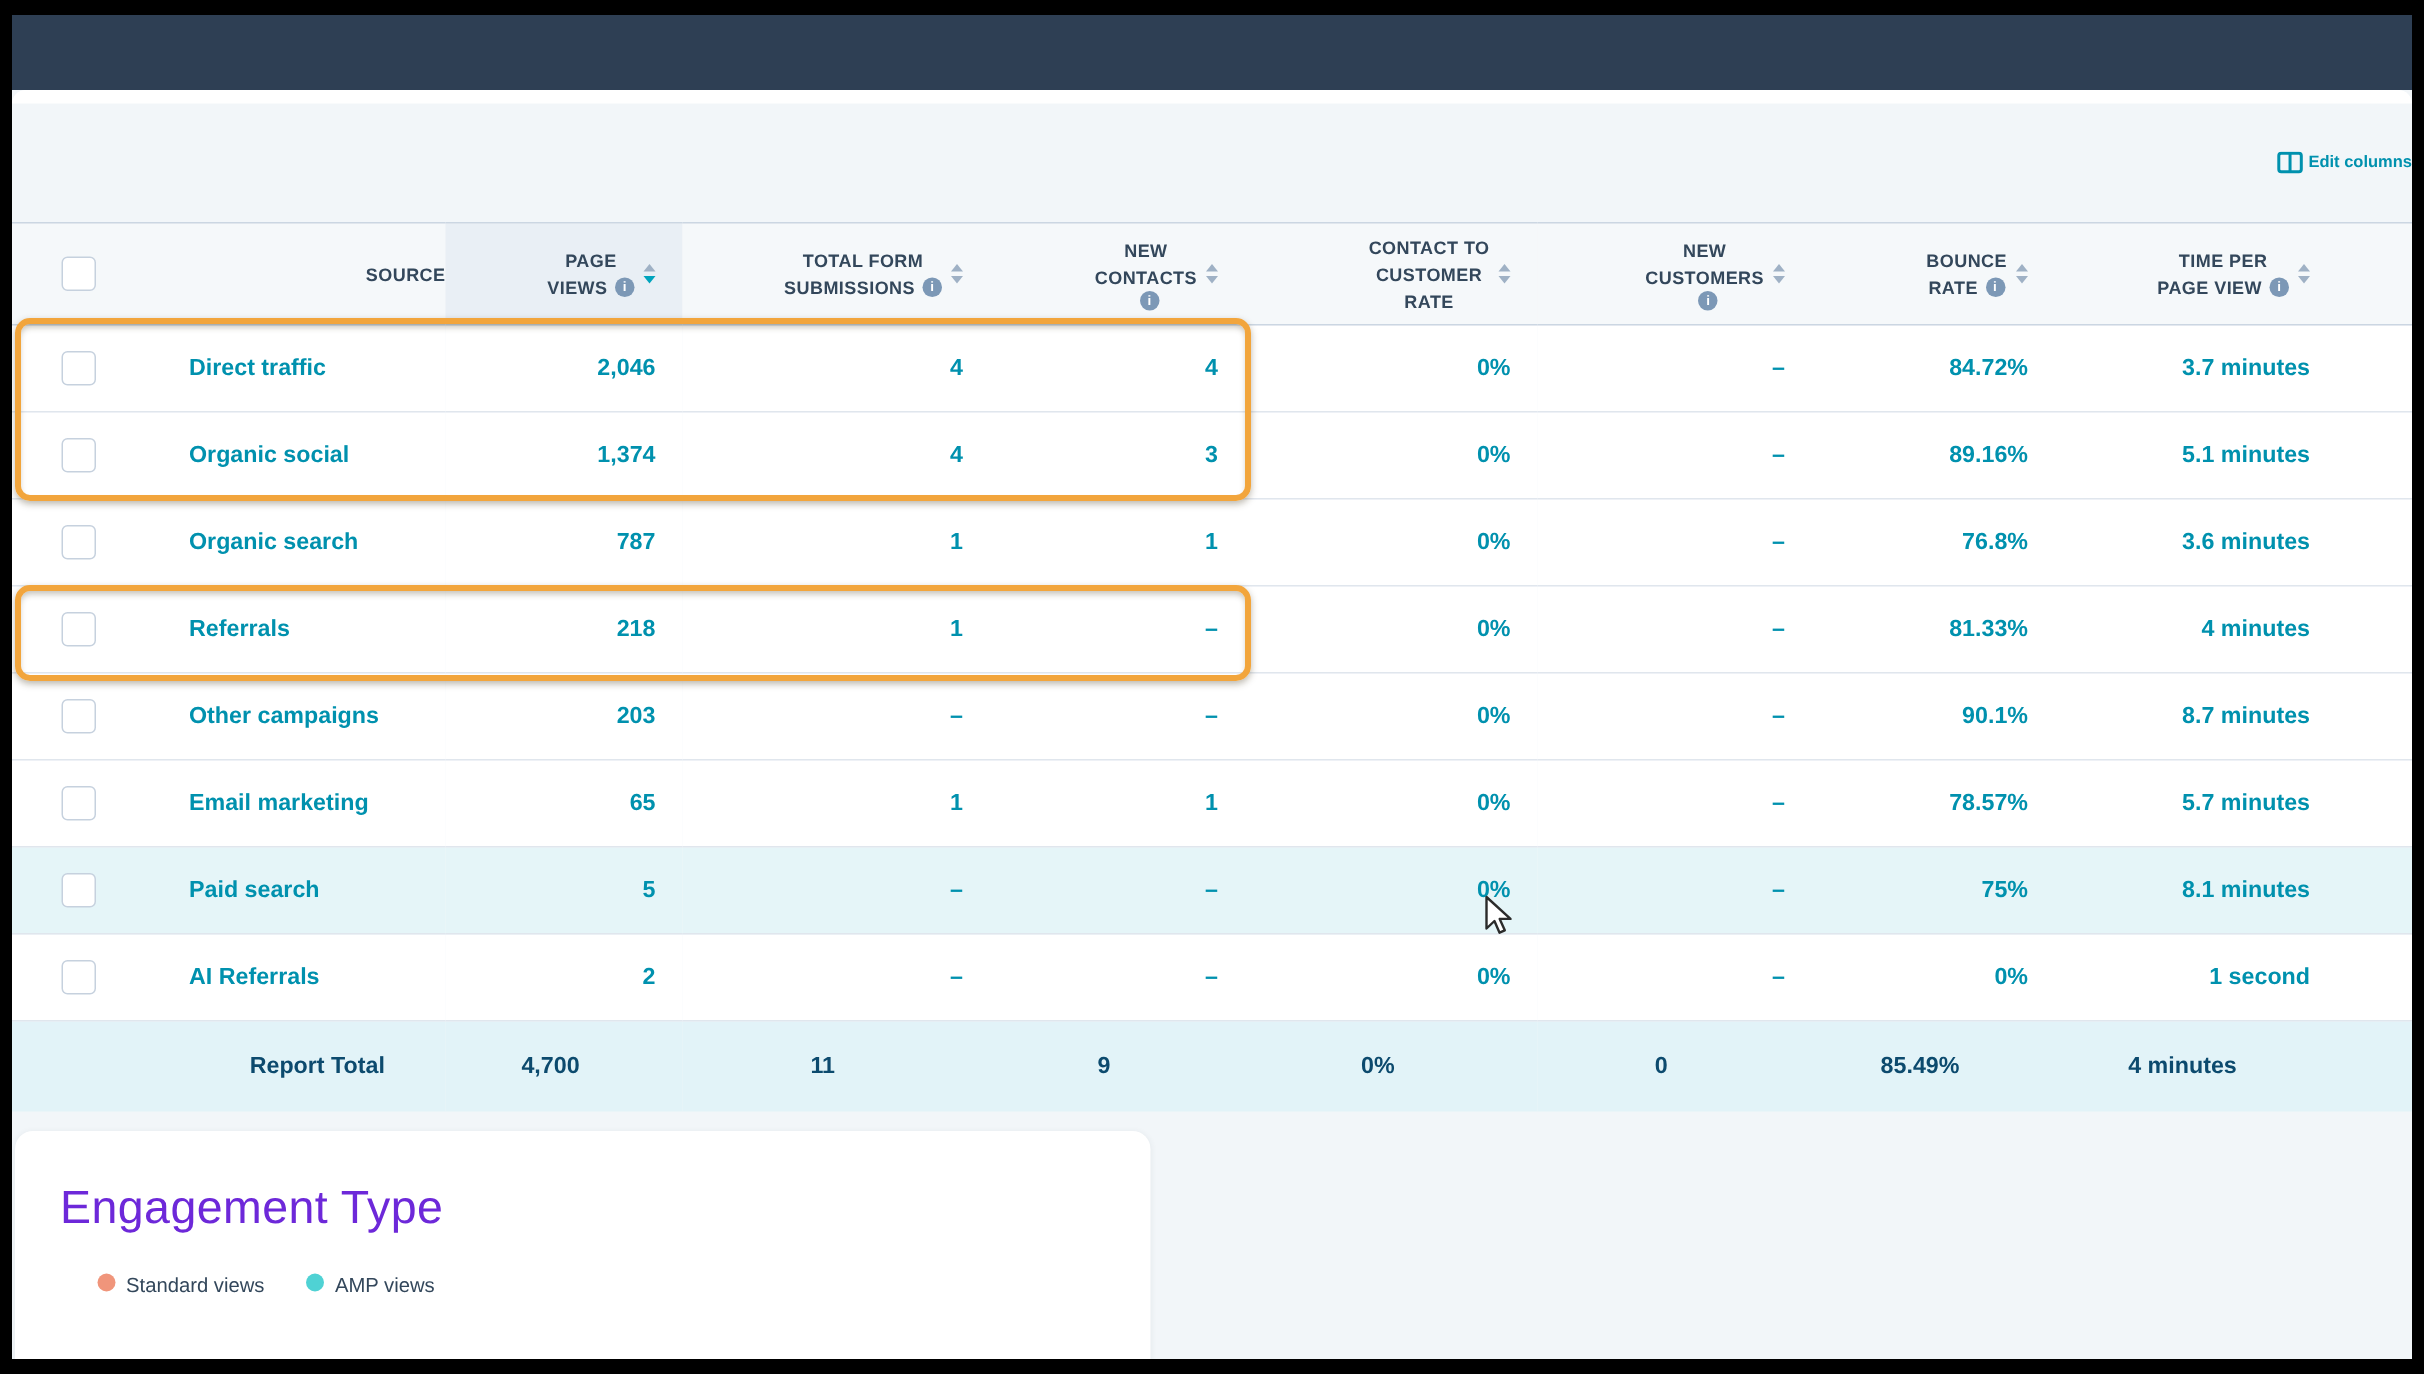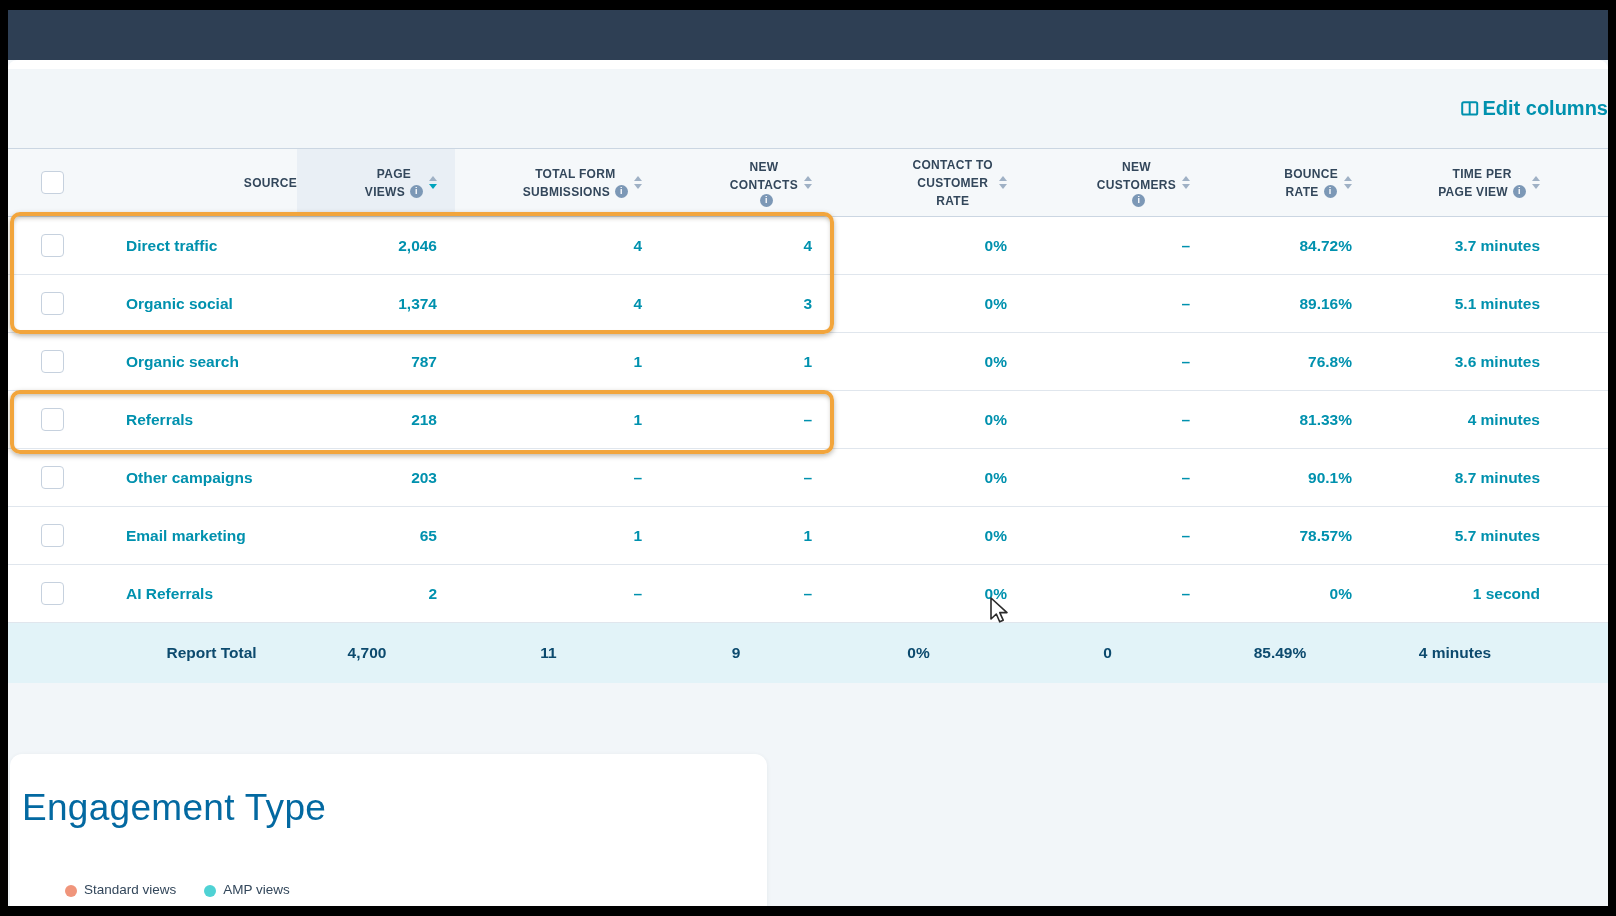--- a/index.html
+++ b/index.html
@@ -12,7 +12,7 @@
 
   .edit-columns { position:absolute; top:86px; right:0; height:24px;
     display:flex; align-items:center; gap:3px; color:#0091ae;
-    font-size:20px; font-weight:700; cursor:pointer; }
+    font-size:11px; font-weight:700; cursor:pointer; }
   .edit-columns svg { display:block; }
 
   table { position:absolute; top:138px; left:0; width:1600px;

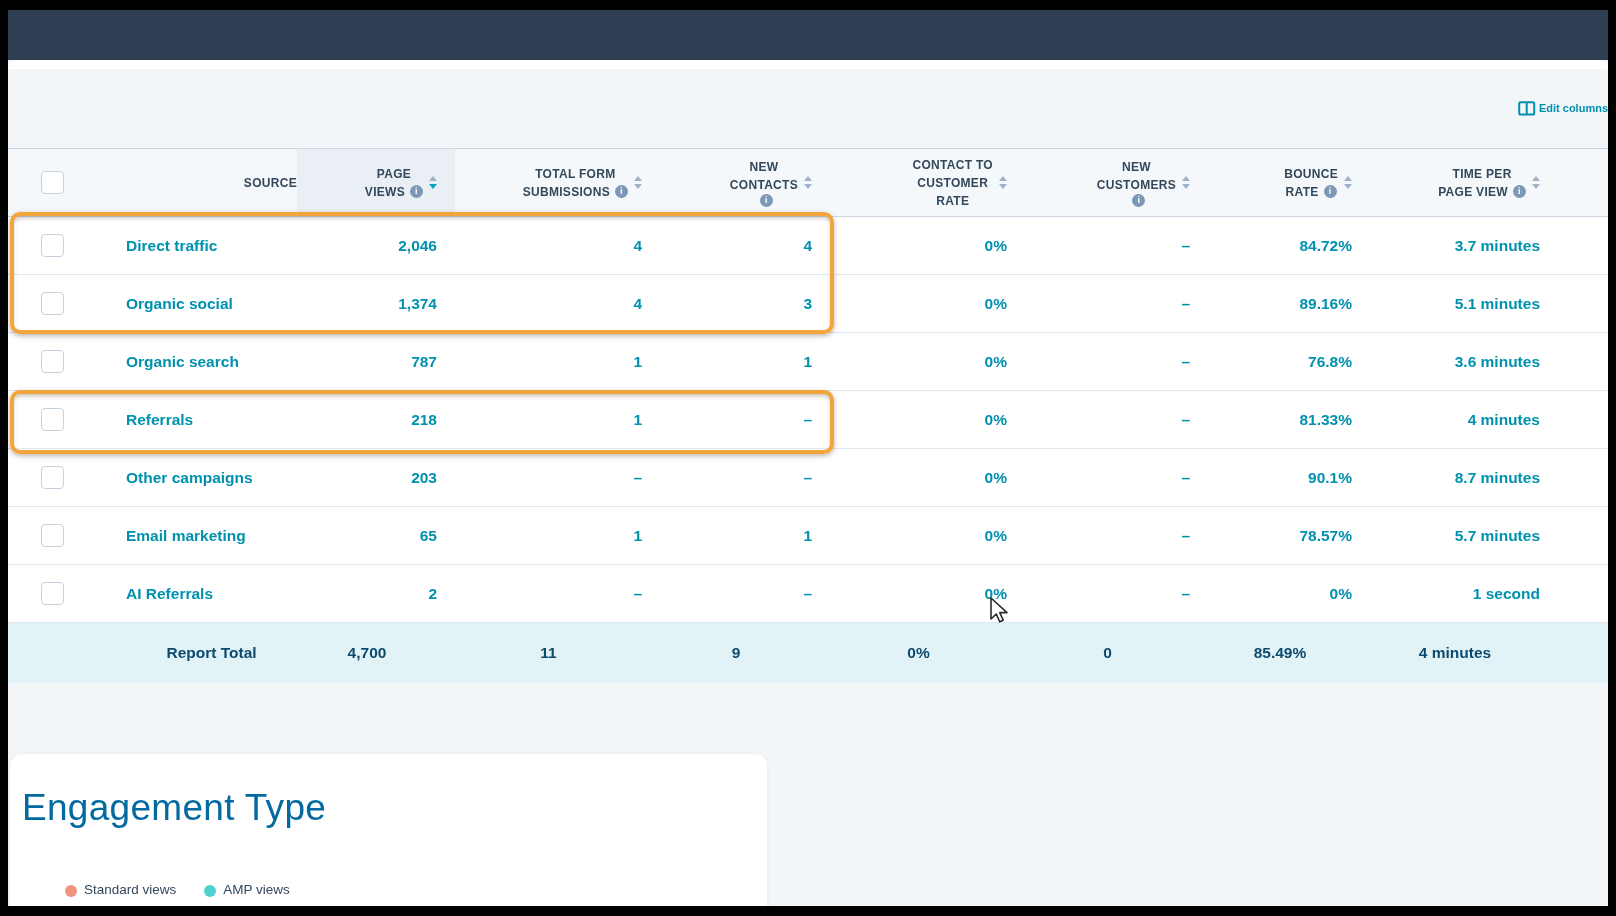--- a/index.html
+++ b/index.html
@@ -267,6 +267,17 @@
           <td class="num">78.57%</td>
           <td class="num">5.7 minutes</td>
         </tr>
+        <tr class="hovered">
+          <td class="cb-cell"><span class="checkbox"></span></td>
+          <td class="src-cell"><span class="src-link">Paid search</span></td>
+          <td class="num">5</td>
+          <td class="num">–</td>
+          <td class="num">–</td>
+          <td class="num">0%</td>
+          <td class="num">–</td>
+          <td class="num">75%</td>
+          <td class="num">8.1 minutes</td>
+        </tr>
         <tr>
           <td class="cb-cell"><span class="checkbox"></span></td>
           <td class="src-cell"><span class="src-link">AI Referrals</span></td>

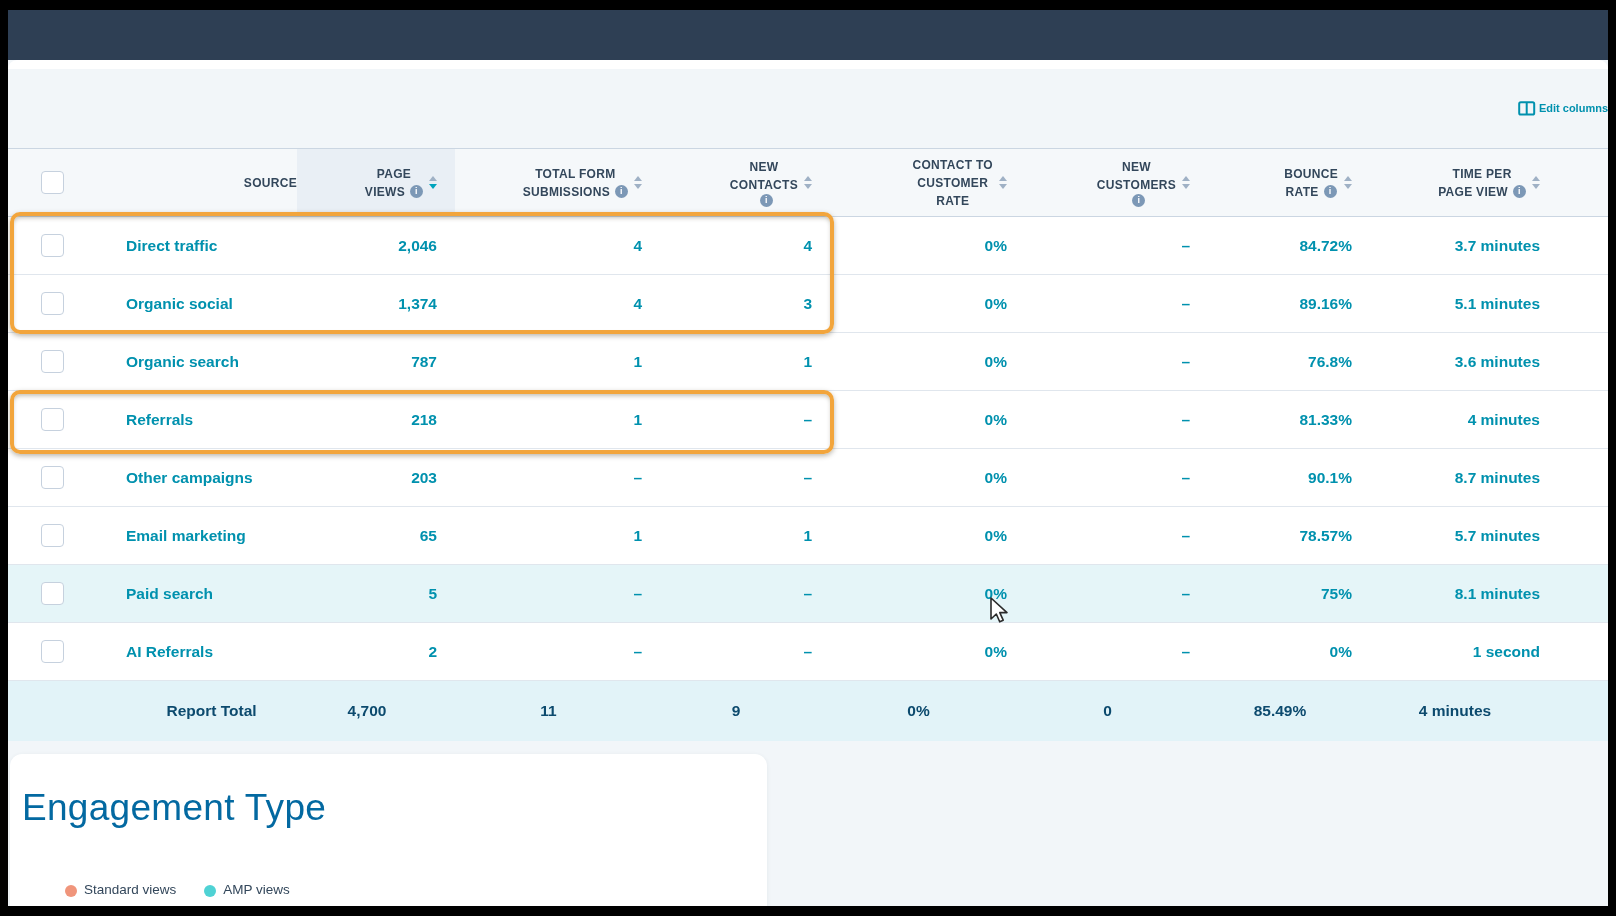--- a/index.html
+++ b/index.html
@@ -59,8 +59,8 @@
 
   .card { position:absolute; top:744px; left:2px; width:757px; height:200px;
     background:#fff; border-radius:12px; box-shadow:0 1px 4px rgba(45,62,80,0.08); }
-  .card-title { margin:33px 0 0 12px; font-size:37px; font-weight:500;
-    color:#0369a1; letter-spacing:0.3px; }
+  .card-title { margin:33px 0 0 30px; font-size:31px; font-weight:500;
+    color:#6d28d9; letter-spacing:0.3px; }
   .legend { display:flex; align-items:center; gap:28px; margin:26px 0 0 55px;
     font-size:13.5px; color:#33475b; }
   .legend-item { display:inline-flex; align-items:flex-end; gap:7px; cursor:pointer;margin-top:27px; }

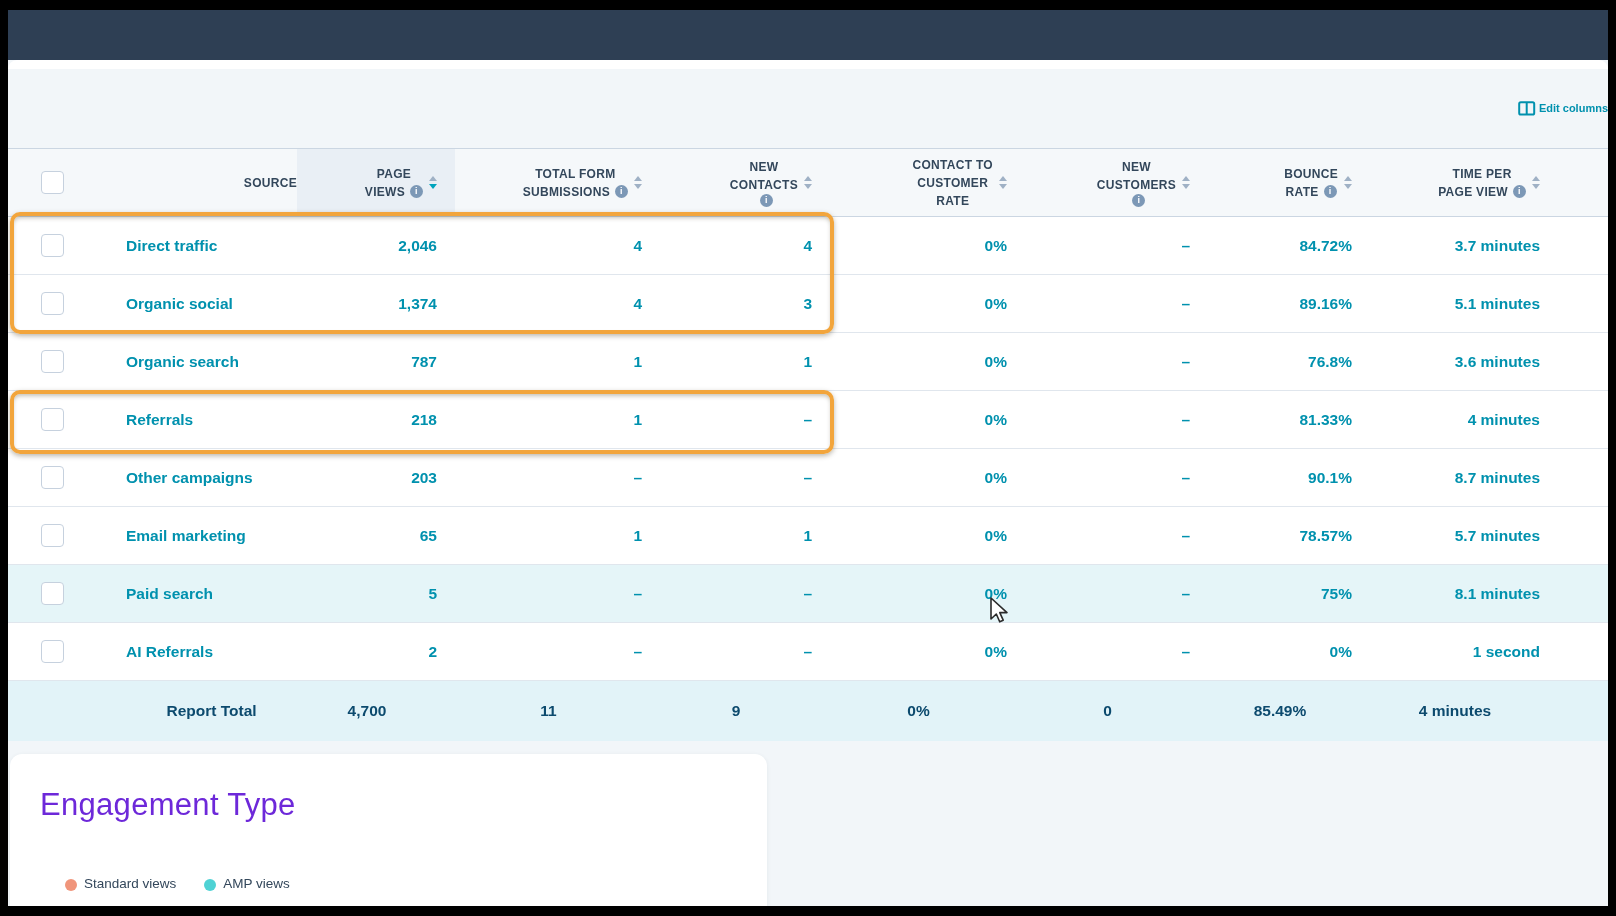--- a/index.html
+++ b/index.html
@@ -63,7 +63,7 @@
     color:#6d28d9; letter-spacing:0.3px; }
   .legend { display:flex; align-items:center; gap:28px; margin:26px 0 0 55px;
     font-size:13.5px; color:#33475b; }
-  .legend-item { display:inline-flex; align-items:flex-end; gap:7px; cursor:pointer;margin-top:27px; }
+  .legend-item { display:inline-flex; align-items:flex-start; gap:7px; cursor:pointer; }
   .dot { width:12px; height:12px; border-radius:50%; display:inline-block; }
 
   .cursor { position:absolute; left:980px; top:586px; pointer-events:none; }

